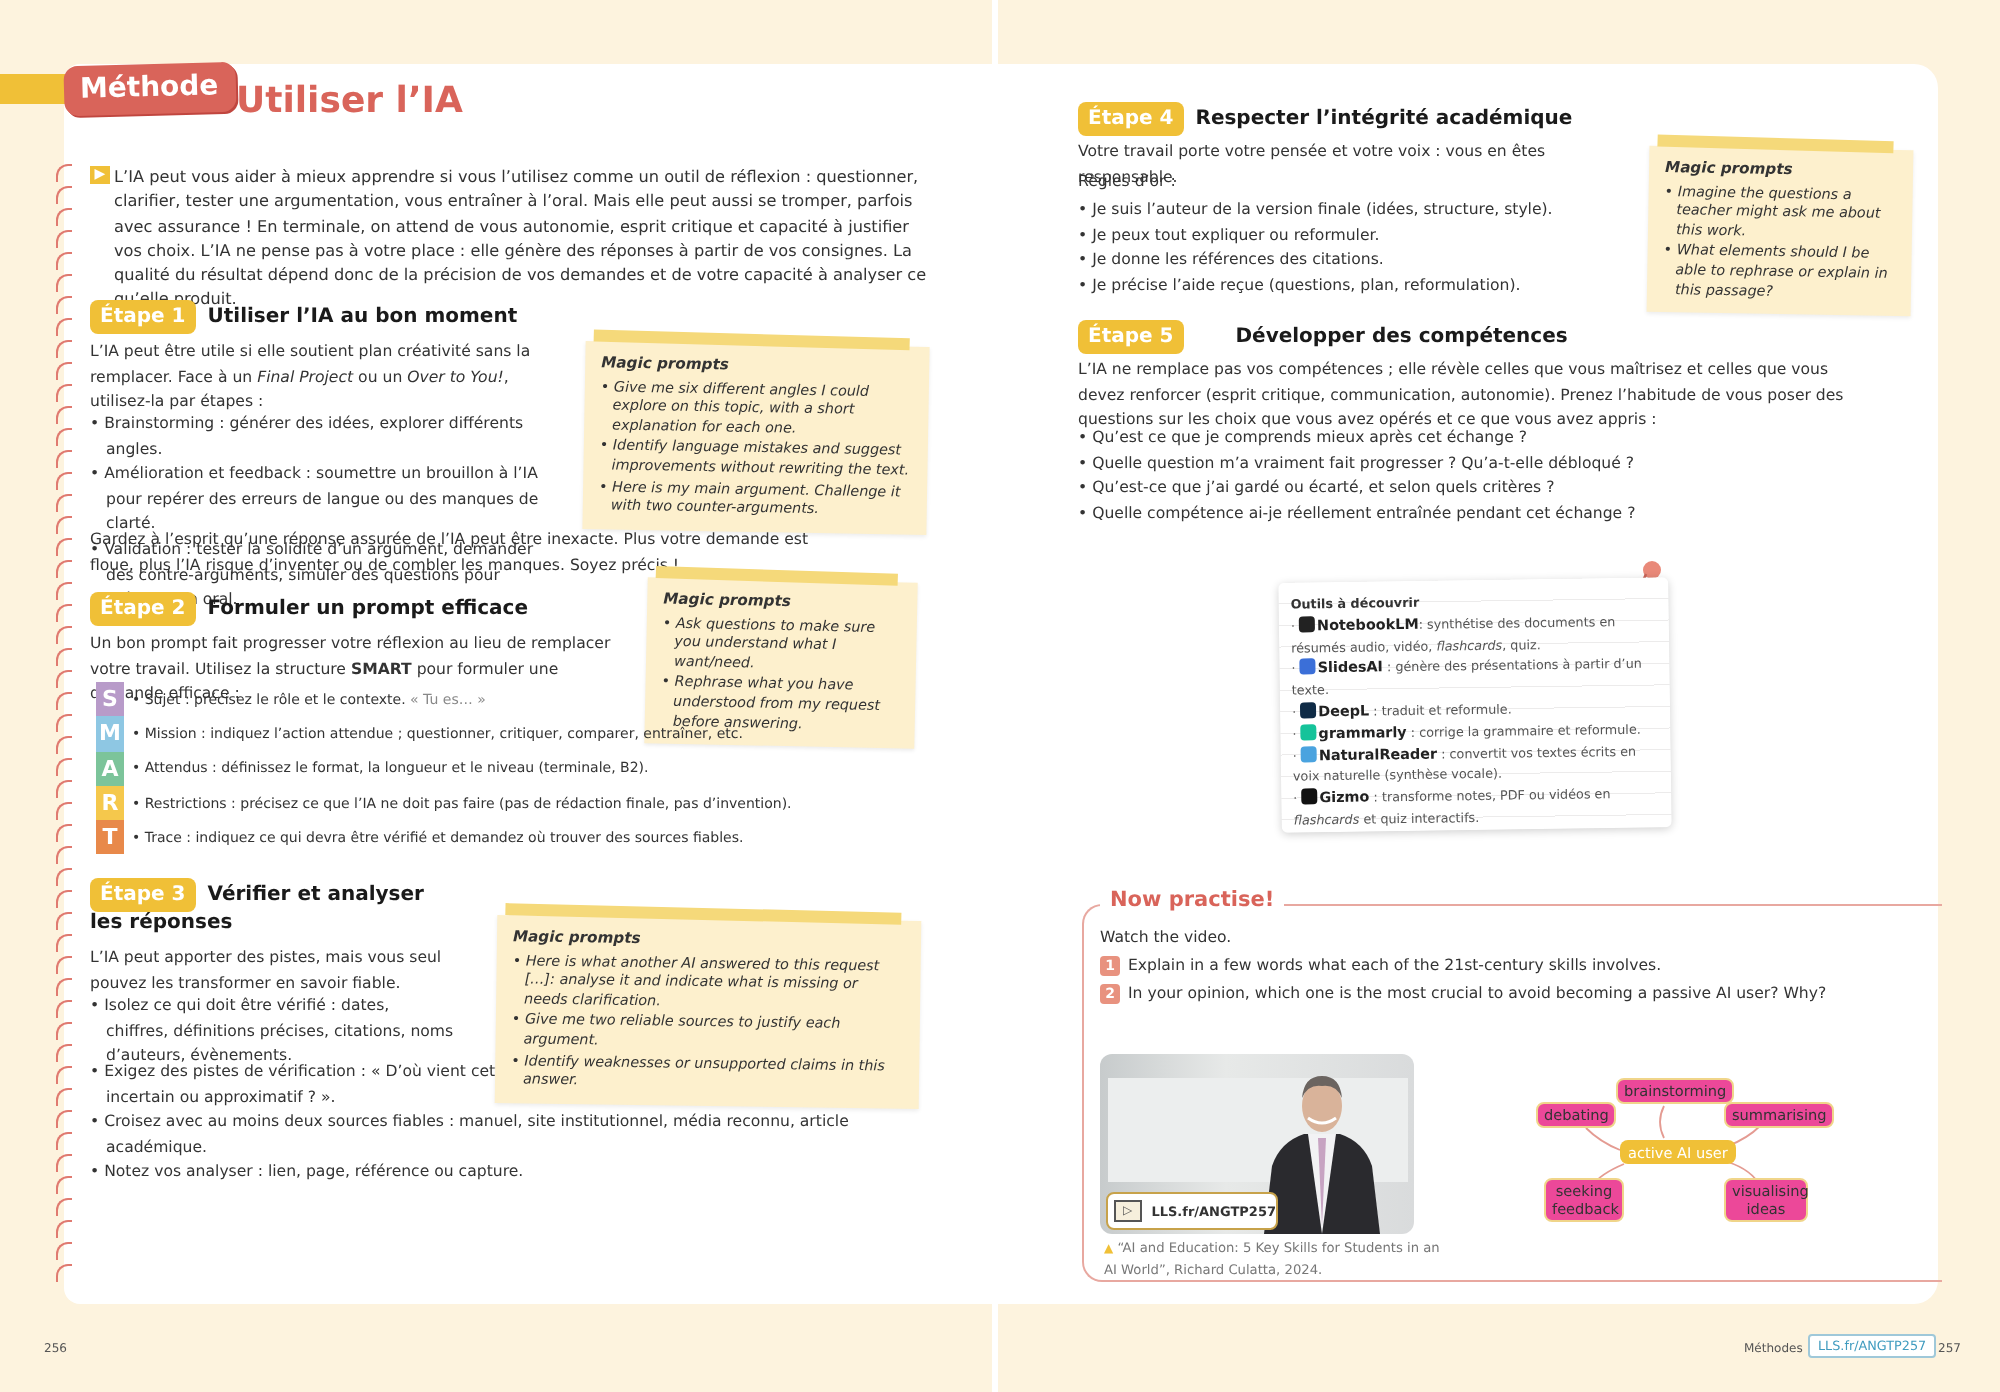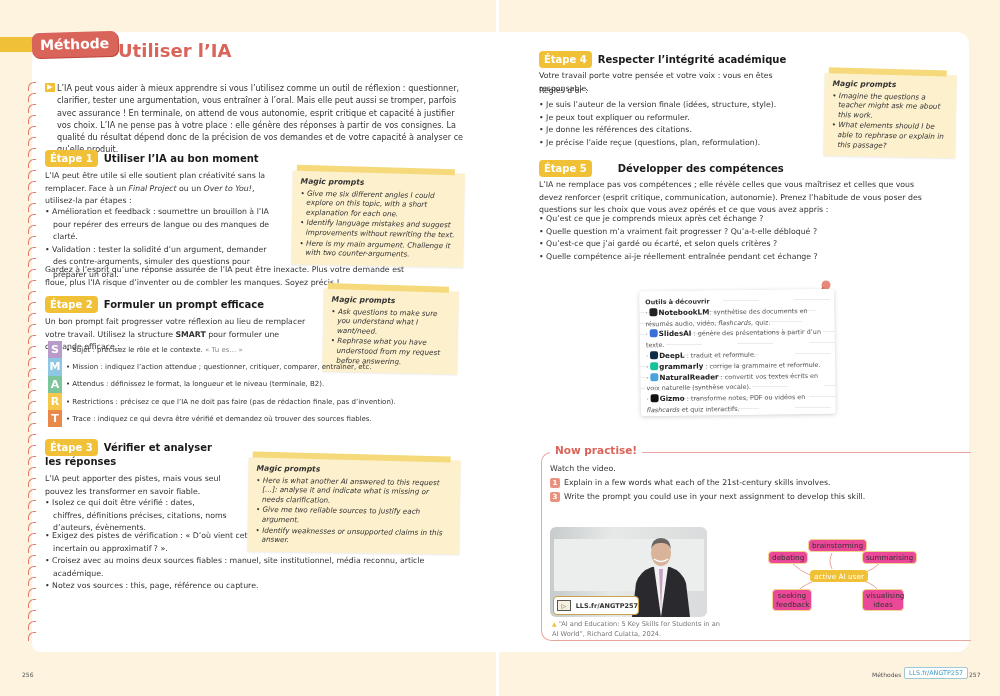--- a/index.html
+++ b/index.html
@@ -150,6 +150,7 @@
 </div>
 <div class="txt" style="left:45px; top:206px; width:232px;">
   <ul>
+    <li>Brainstorming : générer des idées, explorer différents angles.</li>
     <li>Amélioration et feedback : soumettre un brouillon à l’IA pour repérer des erreurs de langue ou des manques de clarté.</li>
     <li>Validation : tester la solidité d’un argument, demander des contre-arguments, simuler des questions pour préparer un oral.</li>
   </ul>

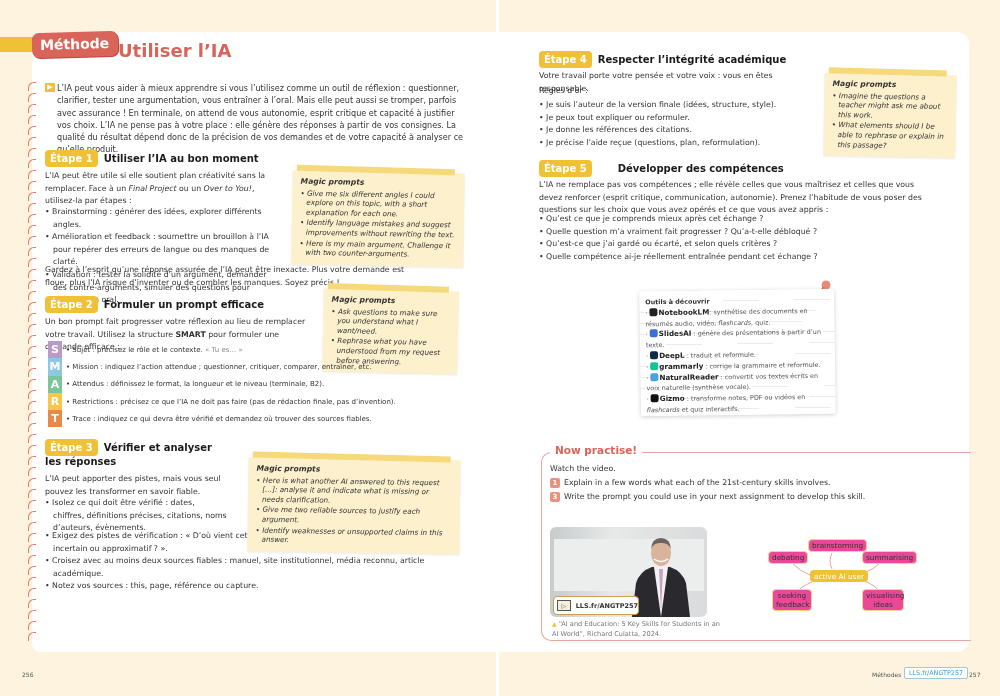--- a/index.html
+++ b/index.html
@@ -284,6 +284,7 @@
 <div class="txt" style="left:550px; top:463px;">Watch the video.</div>
 <div class="txt" style="left:550px; top:477px; width:400px;" id="questions">
     <div style="margin-bottom: 1px;"><span class="q-num">1</span><span>Explain in a few words what each of the 21st-century skills involves.</span></div>
+    <div style="margin-bottom: 1px;"><span class="q-num">2</span><span>In your opinion, which one is the most crucial to avoid becoming a passive AI user? Why?</span></div>
     <div style="margin-bottom: 1px;"><span class="q-num">3</span><span>Write the prompt you could use in your next assignment to develop this skill.</span></div>
   </div>
 

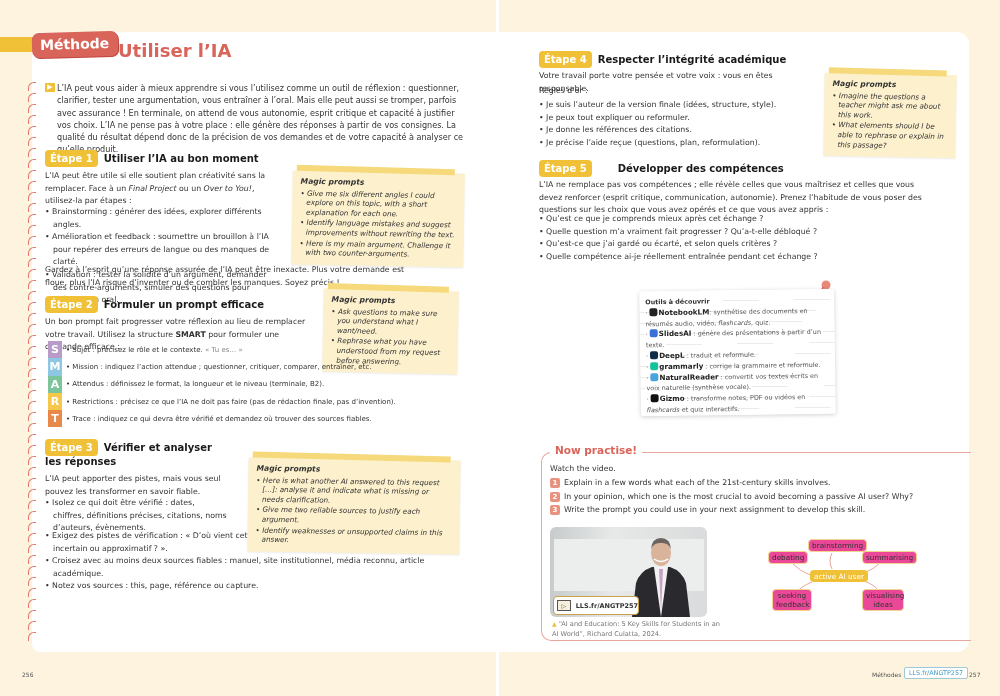--- a/index.html
+++ b/index.html
@@ -285,7 +285,6 @@
 <div class="txt" style="left:550px; top:477px; width:400px;" id="questions">
     <div style="margin-bottom: 1px;"><span class="q-num">1</span><span>Explain in a few words what each of the 21st-century skills involves.</span></div>
     <div style="margin-bottom: 1px;"><span class="q-num">2</span><span>In your opinion, which one is the most crucial to avoid becoming a passive AI user? Why?</span></div>
-    <div style="margin-bottom: 1px;"><span class="q-num">3</span><span>Write the prompt you could use in your next assignment to develop this skill.</span></div>
   </div>
 
 <div class="video">

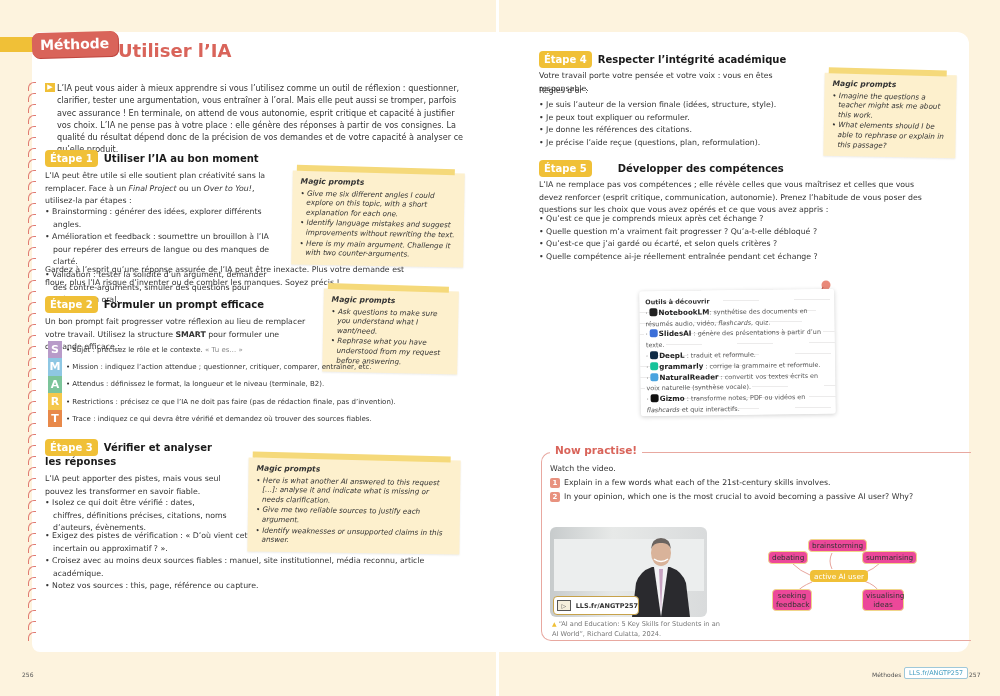--- a/index.html
+++ b/index.html
@@ -217,7 +217,7 @@
   <ul>
     <li>Exigez des pistes de vérification : « D’où vient cette information ? » ou encore « Qu’est-ce qui est incertain ou approximatif ? ».</li>
     <li>Croisez avec au moins deux sources fiables : manuel, site institutionnel, média reconnu, article académique.</li>
-    <li>Notez vos sources : this, page, référence ou capture.</li>
+    <li>Notez vos analyser : lien, page, référence ou capture.</li>
   </ul>
 </div>
 <div class="magic" style="left:248px; top:459px; width:212px; transform:rotate(0.8deg);">

